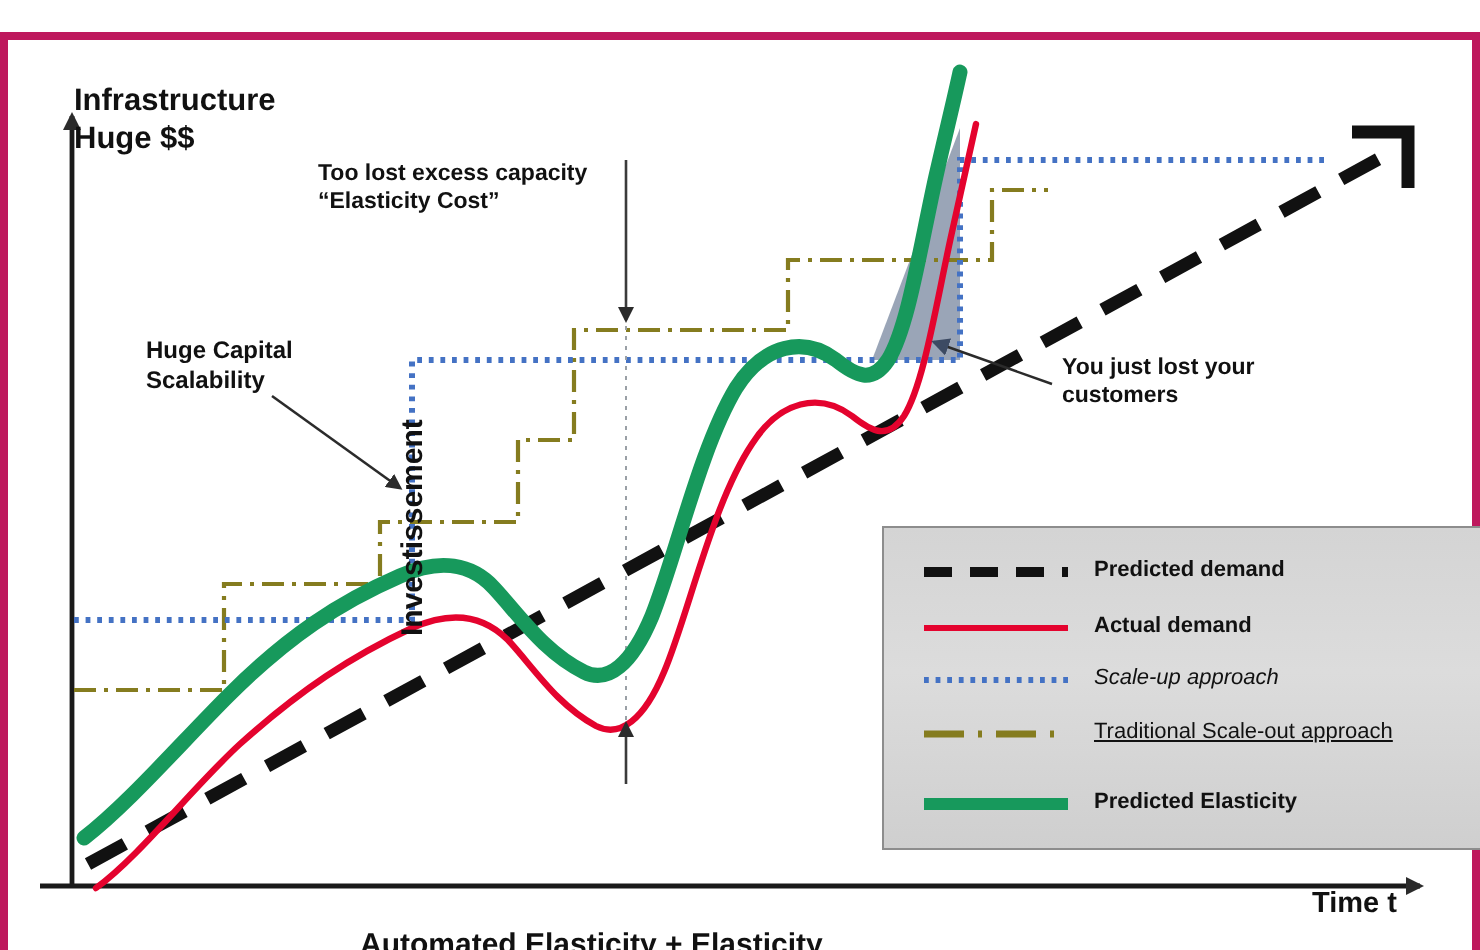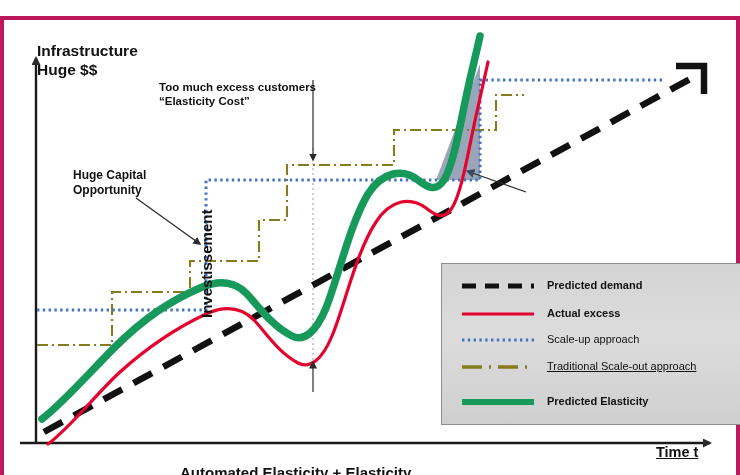--- a/index.html
+++ b/index.html
@@ -118,7 +118,7 @@
 
   <div class="txt" id="chart-title">Automated Elasticity + Elasticity</div>
 
-  <div class="txt" id="ann-excess"><span>Too much excess customers</span><br><span>“Elasticity Cost”</span></div>
+  <div class="txt" id="ann-excess"><span>Too lost excess capacity</span><br><span>“Elasticity Cost”</span></div>
 
   <div class="txt" id="ann-capex"><span>Huge Capital</span><br><span>Opportunity</span></div>
 

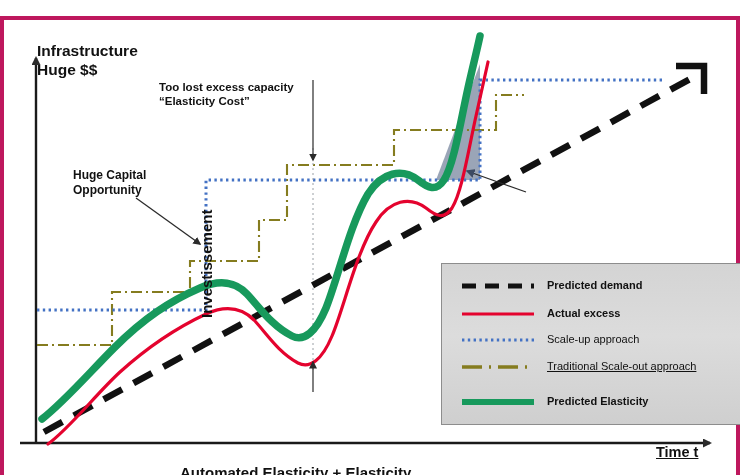--- a/index.html
+++ b/index.html
@@ -120,7 +120,7 @@
 
   <div class="txt" id="ann-excess"><span>Too lost excess capacity</span><br><span>“Elasticity Cost”</span></div>
 
-  <div class="txt" id="ann-capex"><span>Huge Capital</span><br><span>Opportunity</span></div>
+  <div class="txt" id="ann-capex"><span>Huge Capital</span><br><span>Scalability</span></div>
 
 
   <div id="label-invest">Investissement</div>

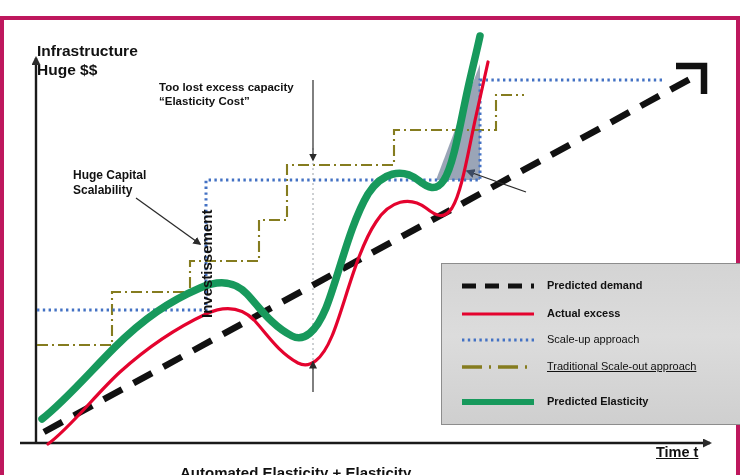--- a/index.html
+++ b/index.html
@@ -122,6 +122,7 @@
 
   <div class="txt" id="ann-capex"><span>Huge Capital</span><br><span>Scalability</span></div>
 
+  <div class="txt" id="ann-lost"><span>You just lost your</span><br><span>customers</span></div>
 
   <div id="label-invest">Investissement</div>
 

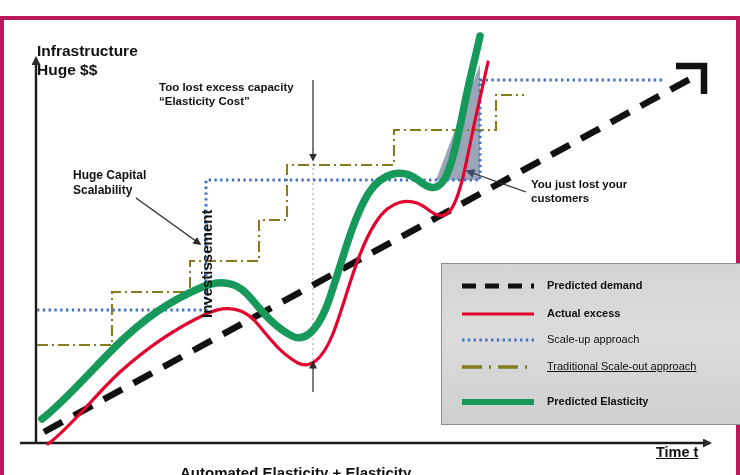--- a/index.html
+++ b/index.html
@@ -135,7 +135,7 @@
       <line x1="20" y1="138" x2="92" y2="138" stroke="#17995c" stroke-width="6"></line>
     </svg>
     <div class="lg-text b" style="left:105px;top:15px;">Predicted demand</div>
-    <div class="lg-text b" style="left:105px;top:43px;">Actual excess</div>
+    <div class="lg-text b" style="left:105px;top:43px;">Actual demand</div>
     <div class="lg-text" style="left:105px;top:69px;">Scale-up approach</div>
     <div class="lg-text" style="left:105px;top:96px;text-decoration:underline;">Traditional Scale-out approach</div>
     <div class="lg-text b" style="left:105px;top:131px;">Predicted Elasticity</div>

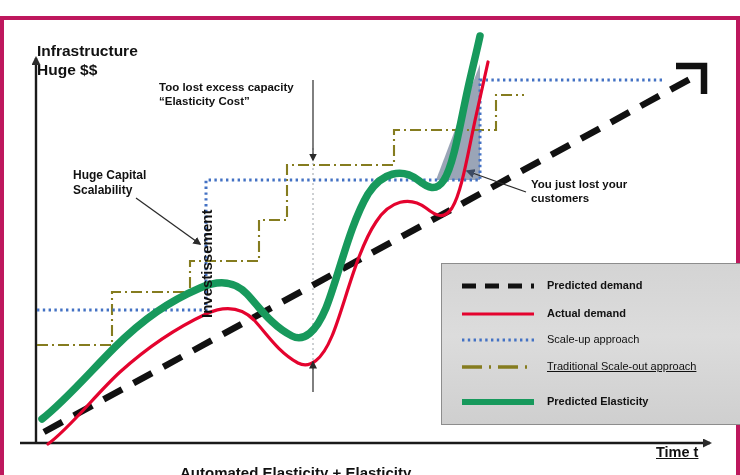--- a/index.html
+++ b/index.html
@@ -136,7 +136,7 @@
     </svg>
     <div class="lg-text b" style="left:105px;top:15px;">Predicted demand</div>
     <div class="lg-text b" style="left:105px;top:43px;">Actual demand</div>
-    <div class="lg-text" style="left:105px;top:69px;">Scale-up approach</div>
+    <div class="lg-text" style="left:105px;top:69px;font-style:italic;">Scale-up approach</div>
     <div class="lg-text" style="left:105px;top:96px;text-decoration:underline;">Traditional Scale-out approach</div>
     <div class="lg-text b" style="left:105px;top:131px;">Predicted Elasticity</div>
   </div>

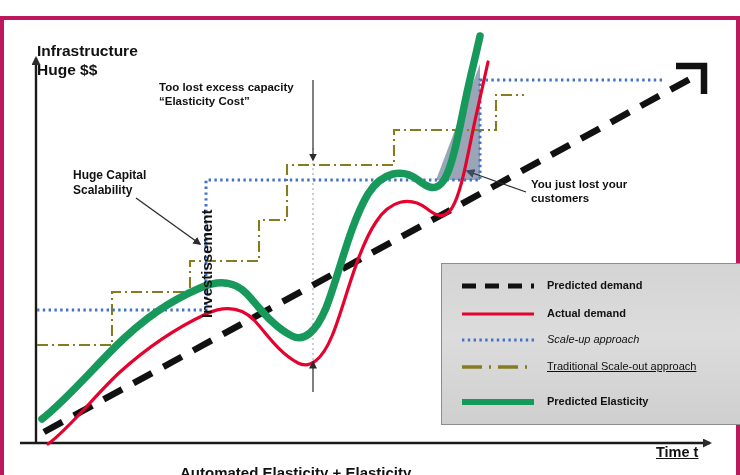--- a/index.html
+++ b/index.html
@@ -20,7 +20,7 @@
   svg.layer{position:absolute;left:0;top:0;width:740px;height:475px;}
   .txt{position:absolute;color:#111111;font-weight:bold;line-height:1.22;white-space:pre;}
   #axis-y-label{left:33px;top:22px;font-size:15.5px;}
-  #axis-x-label{left:652px;top:424px;font-size:14.5px;text-decoration:underline;}
+  #axis-x-label{left:652px;top:424px;font-size:14.5px;}
   #chart-title{left:176px;top:444px;font-size:15px;}
   #ann-excess{left:155px;top:60px;font-size:11.5px;}
   #ann-capex{left:69px;top:148px;font-size:12px;}

